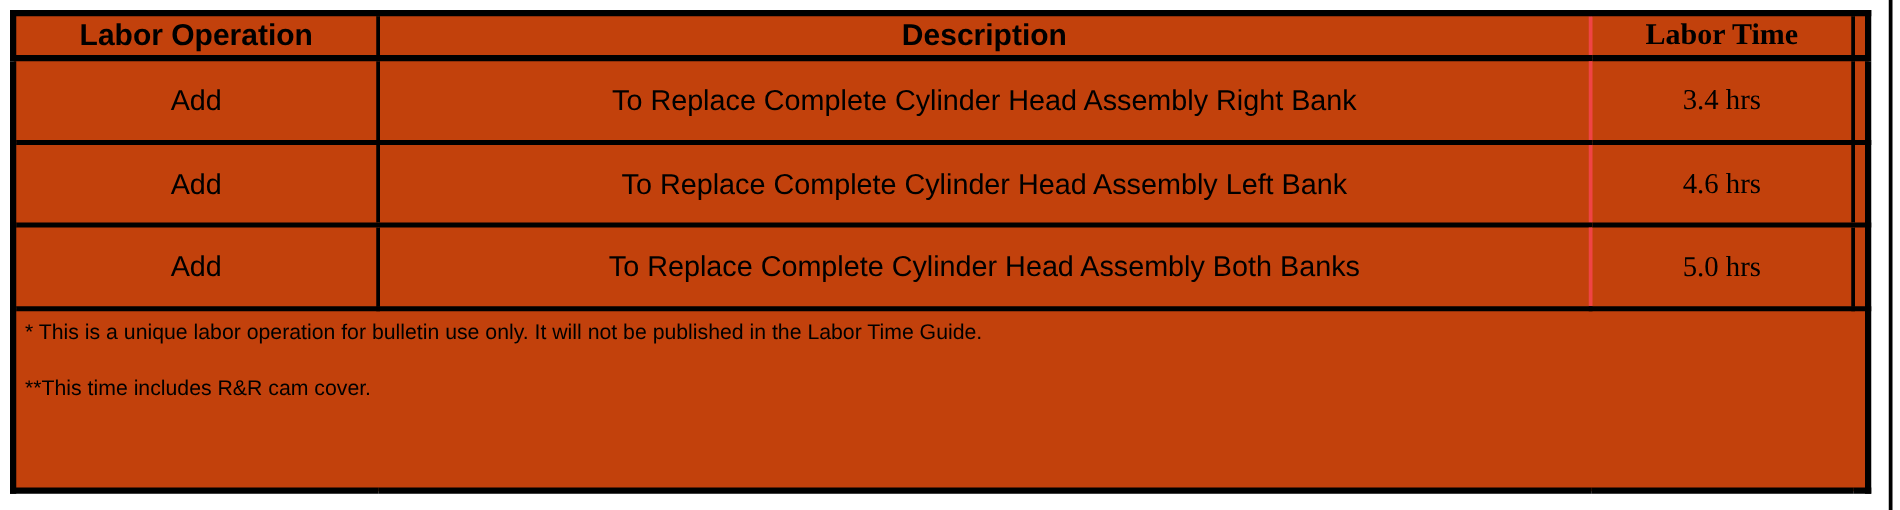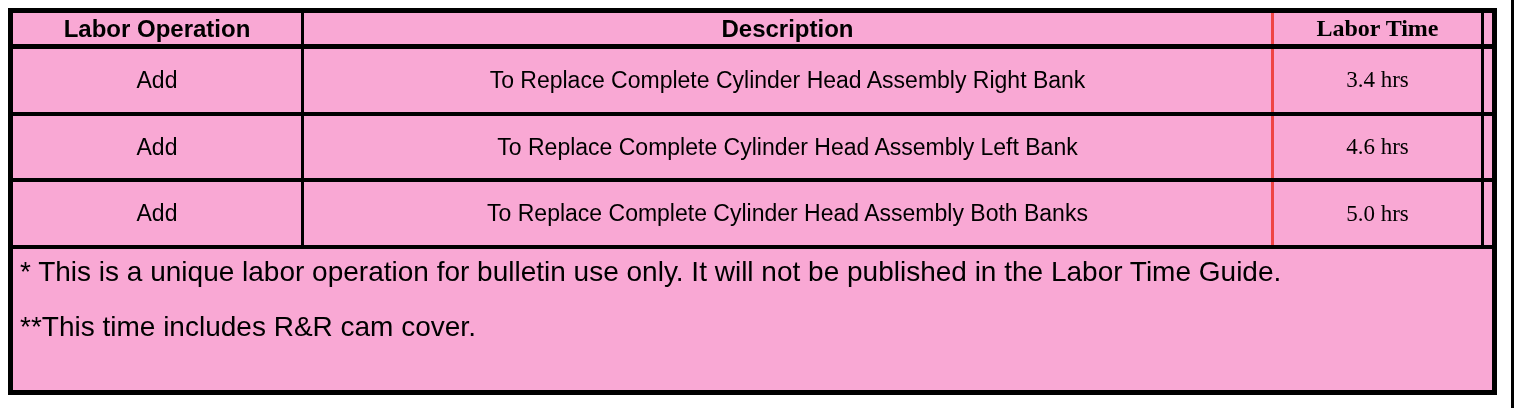--- a/index.html
+++ b/index.html
@@ -51,7 +51,7 @@
     padding: 0;
     margin: 0;
     vertical-align: middle;
-    background: #f9a8d4;
+    background: #c2410c;
   }
 
   

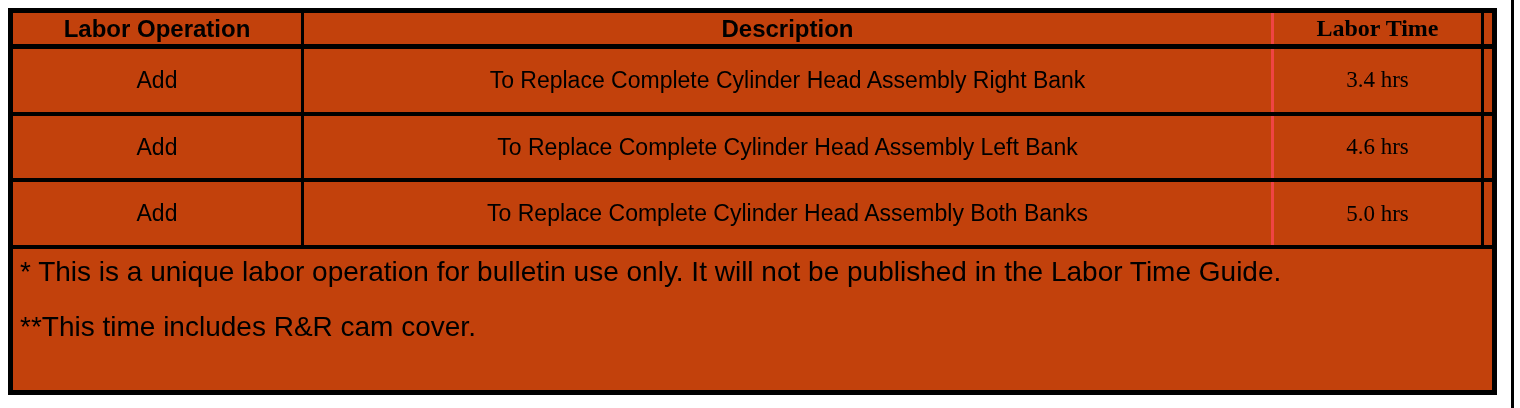--- a/index.html
+++ b/index.html
@@ -93,7 +93,7 @@
     vertical-align: top;
   }
   .note-line {
-    font-size: 28px;
+    font-size: 17px;
     font-stretch: condensed;
     line-height: 1.05;
     white-space: nowrap;

